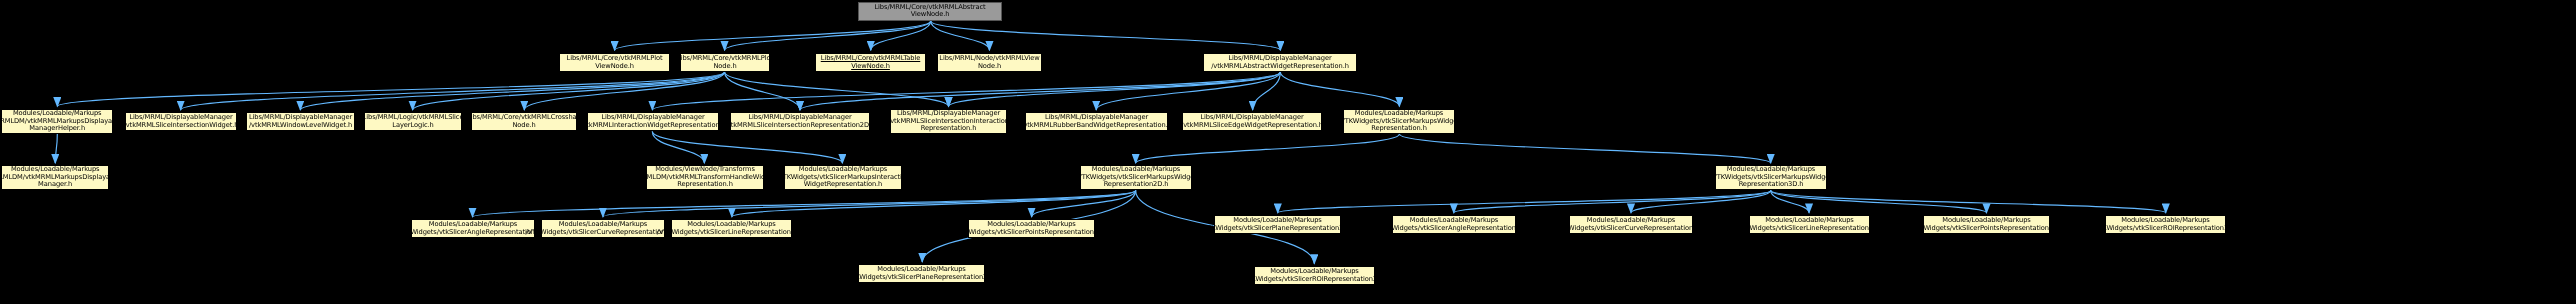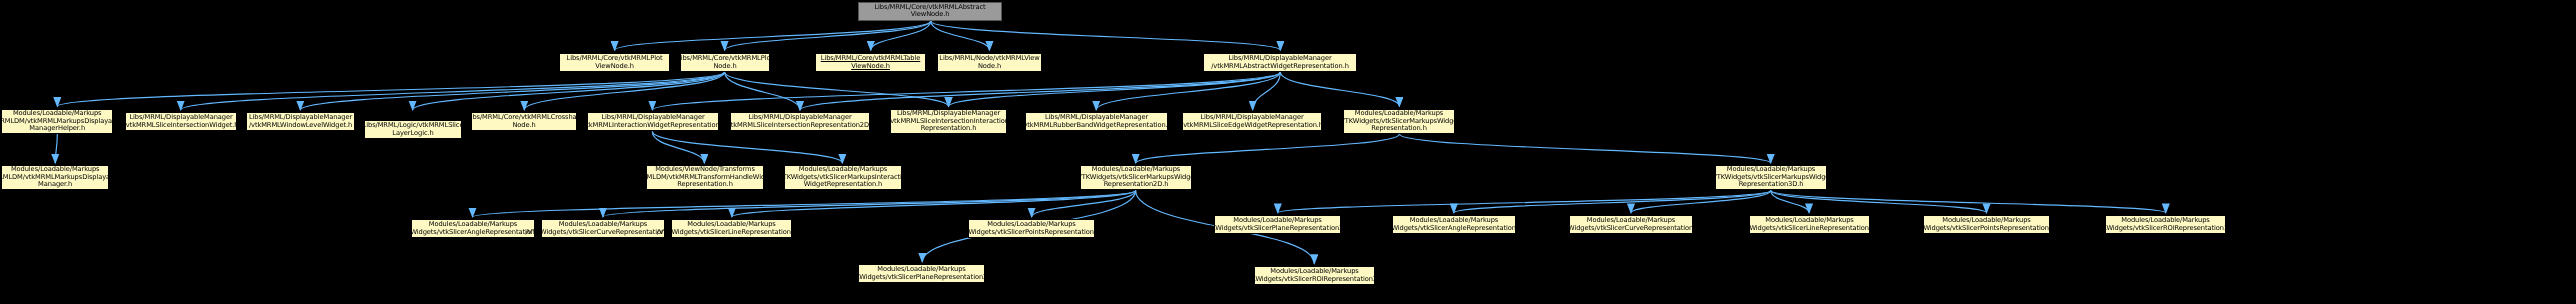--- a/index.html
+++ b/index.html
@@ -96,7 +96,7 @@
 /vtkMRMLSliceIntersectionWidget.h</div>
     <div class="node plain" style="left: 246px; top: 112px; width: 109px; height: 19.3px;">Libs/MRML/DisplayableManager
 /vtkMRMLWindowLevelWidget.h</div>
-    <div class="node plain" style="left: 364px; top: 112px; width: 98px; height: 19.3px; margin-top: 8px;">Libs/MRML/Logic/vtkMRMLSlice
+    <div class="node plain" style="left: 364px; top: 112px; width: 98px; height: 19.3px;">Libs/MRML/Logic/vtkMRMLSlice
 LayerLogic.h</div>
     <div class="node plain" style="left: 471px; top: 112px; width: 106px; height: 19.3px;">Libs/MRML/Core/vtkMRMLCrosshair
 Node.h</div>

